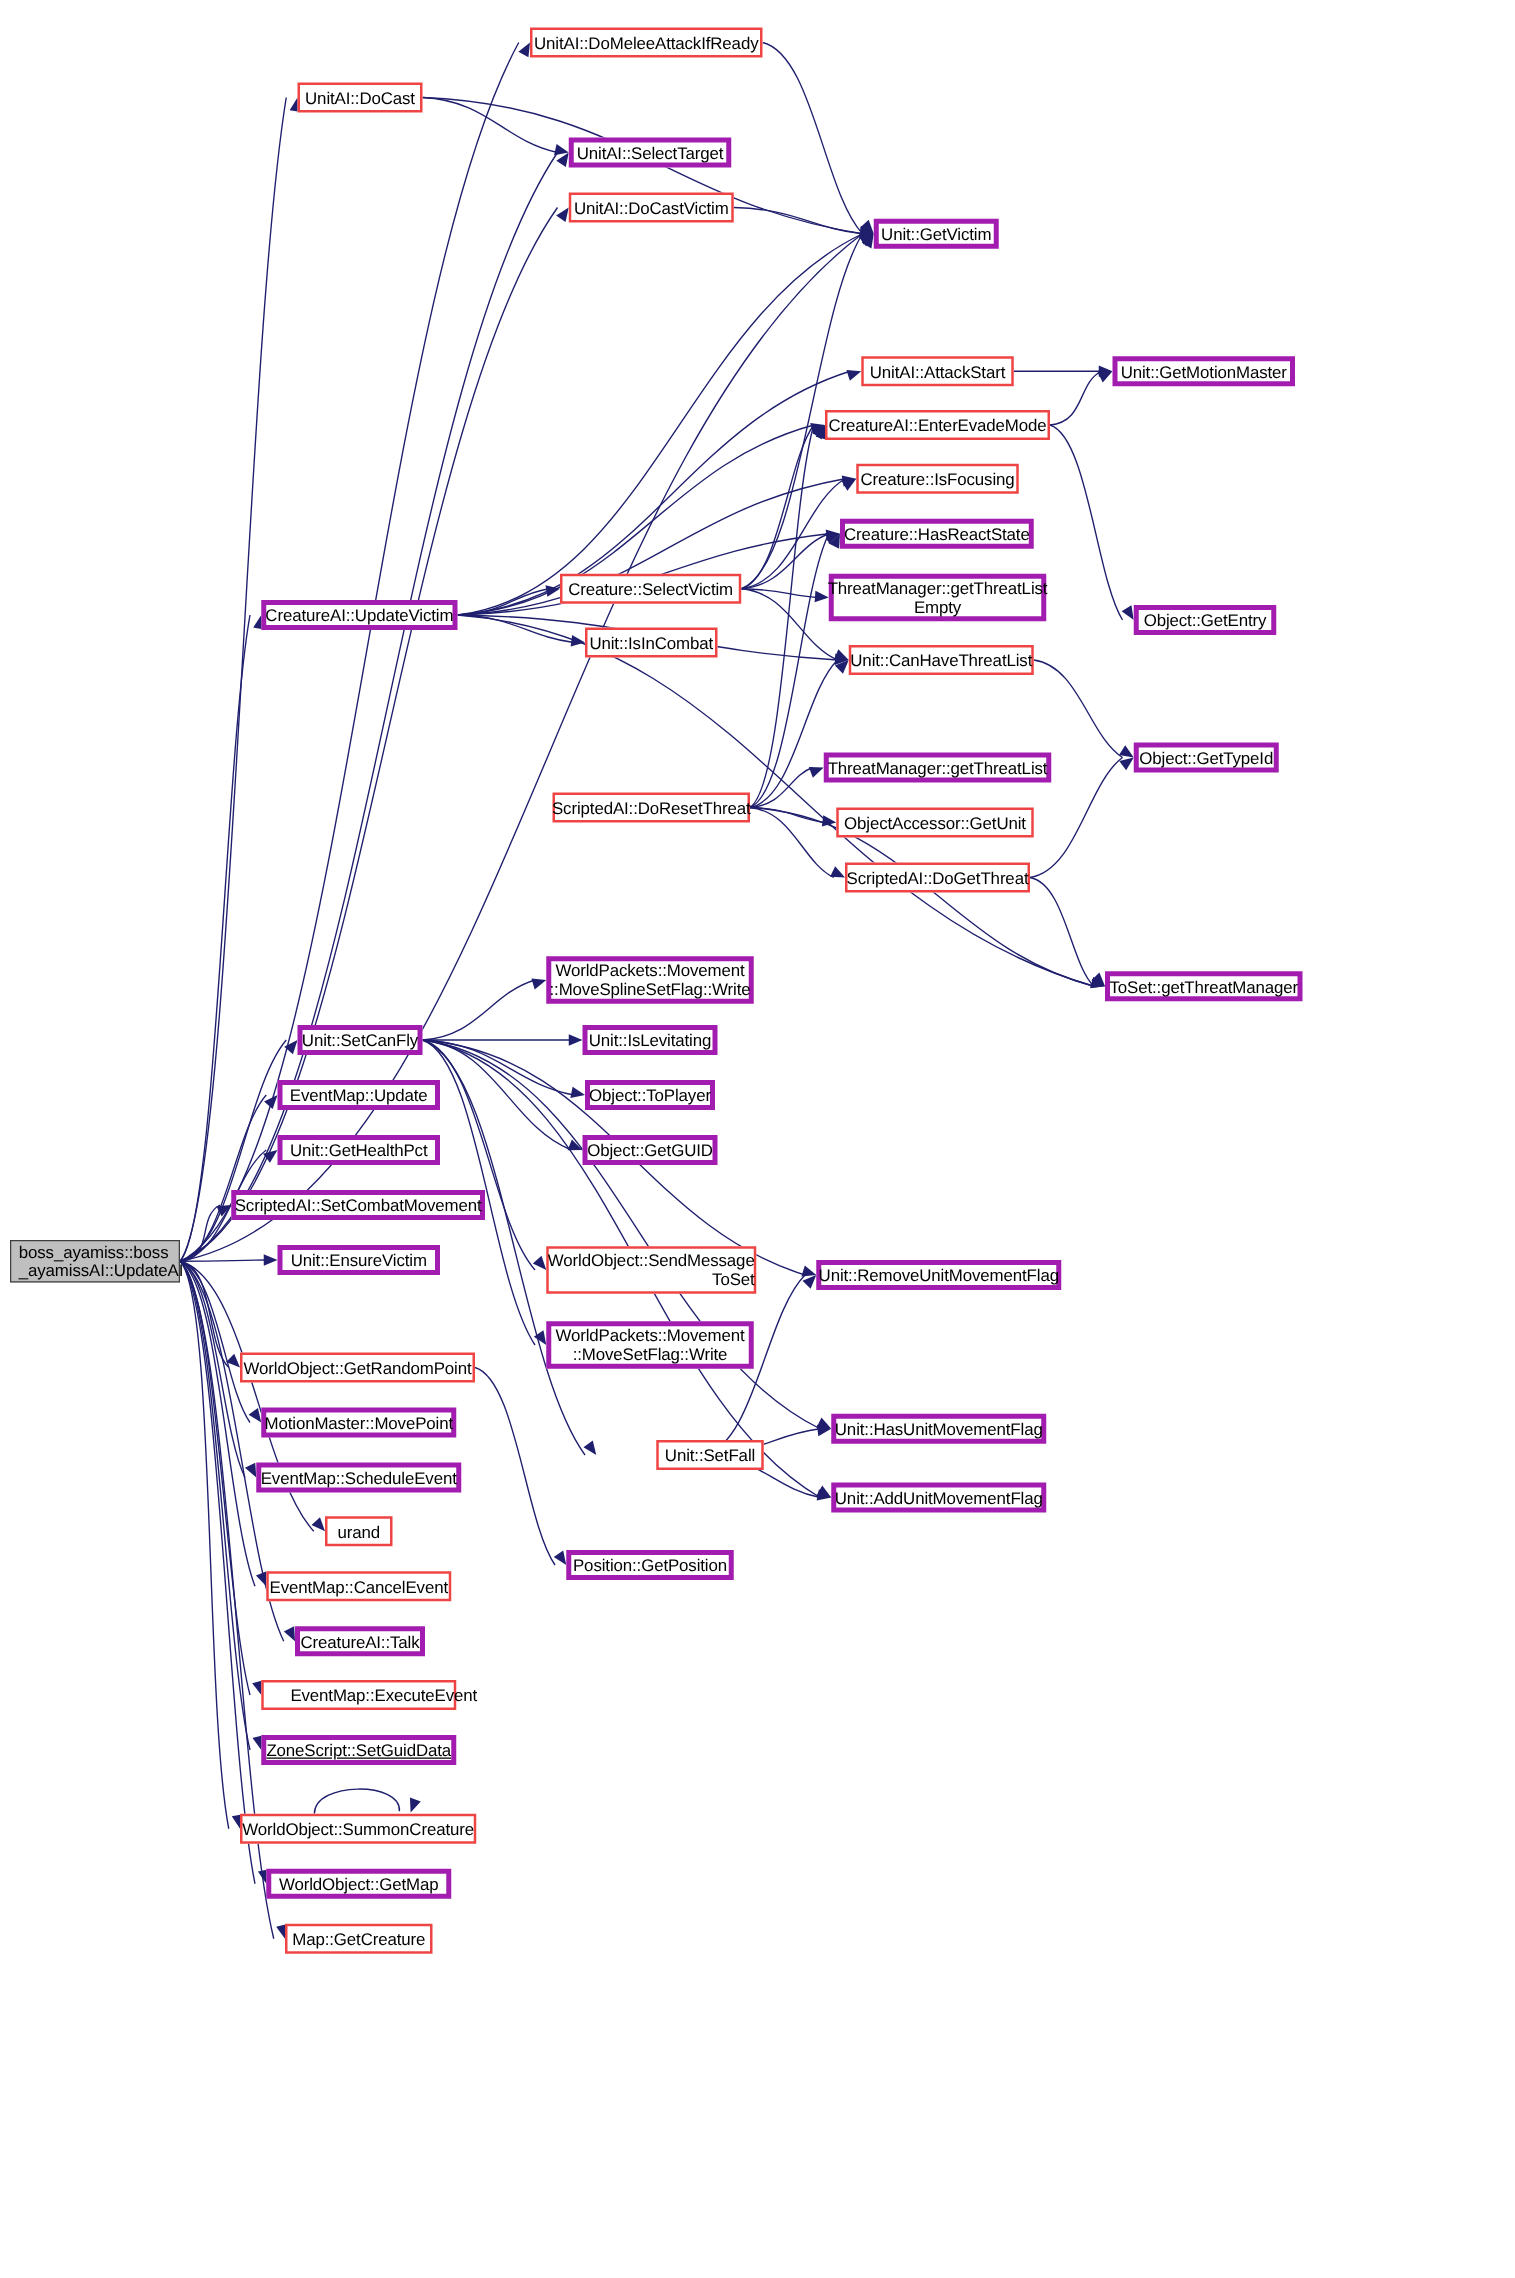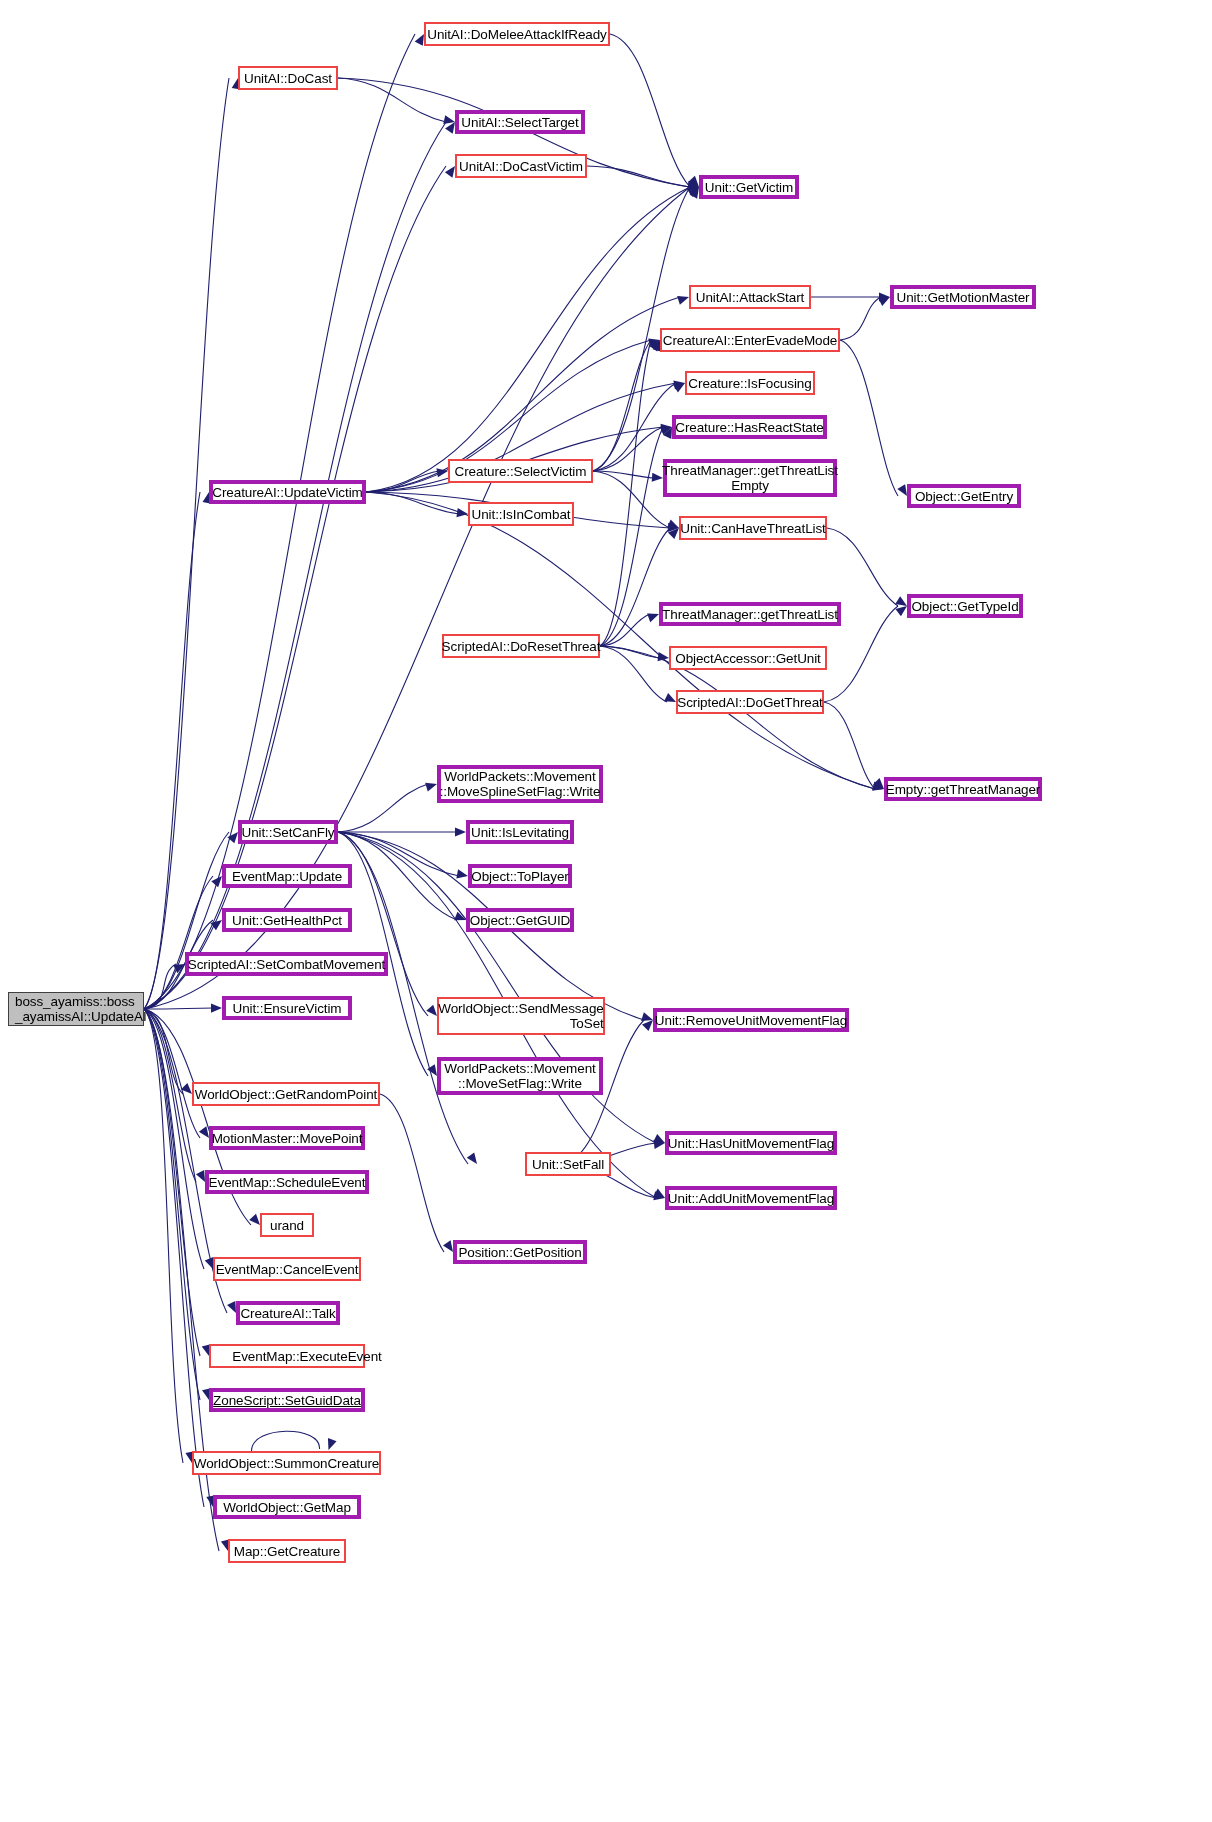--- a/index.html
+++ b/index.html
@@ -227,7 +227,7 @@
       <div class="node red" style="left: 442px; top: 634px; width: 158px; height: 24px;">ScriptedAI::DoResetThreat</div>
       <div class="node red" style="left: 669px; top: 646px; width: 158px; height: 24px;">ObjectAccessor::GetUnit</div>
       <div class="node red" style="left: 676px; top: 690px; width: 148px; height: 24px;">ScriptedAI::DoGetThreat</div>
-      <div class="node" style="left: 884px; top: 777px; width: 158px; height: 24px;">Empty::getThreatManager</div>
+      <div class="node" style="left: 884px; top: 777px; width: 158px; height: 24px;">ToSet::getThreatManager</div>
       <div class="node" style="left: 437px; top: 765px; width: 166px; height: 38px;">WorldPackets::Movement
 ::MoveSplineSetFlag::Write</div>
       <div class="node" style="left: 238px; top: 820px; width: 100px; height: 24px;">Unit::SetCanFly</div>

